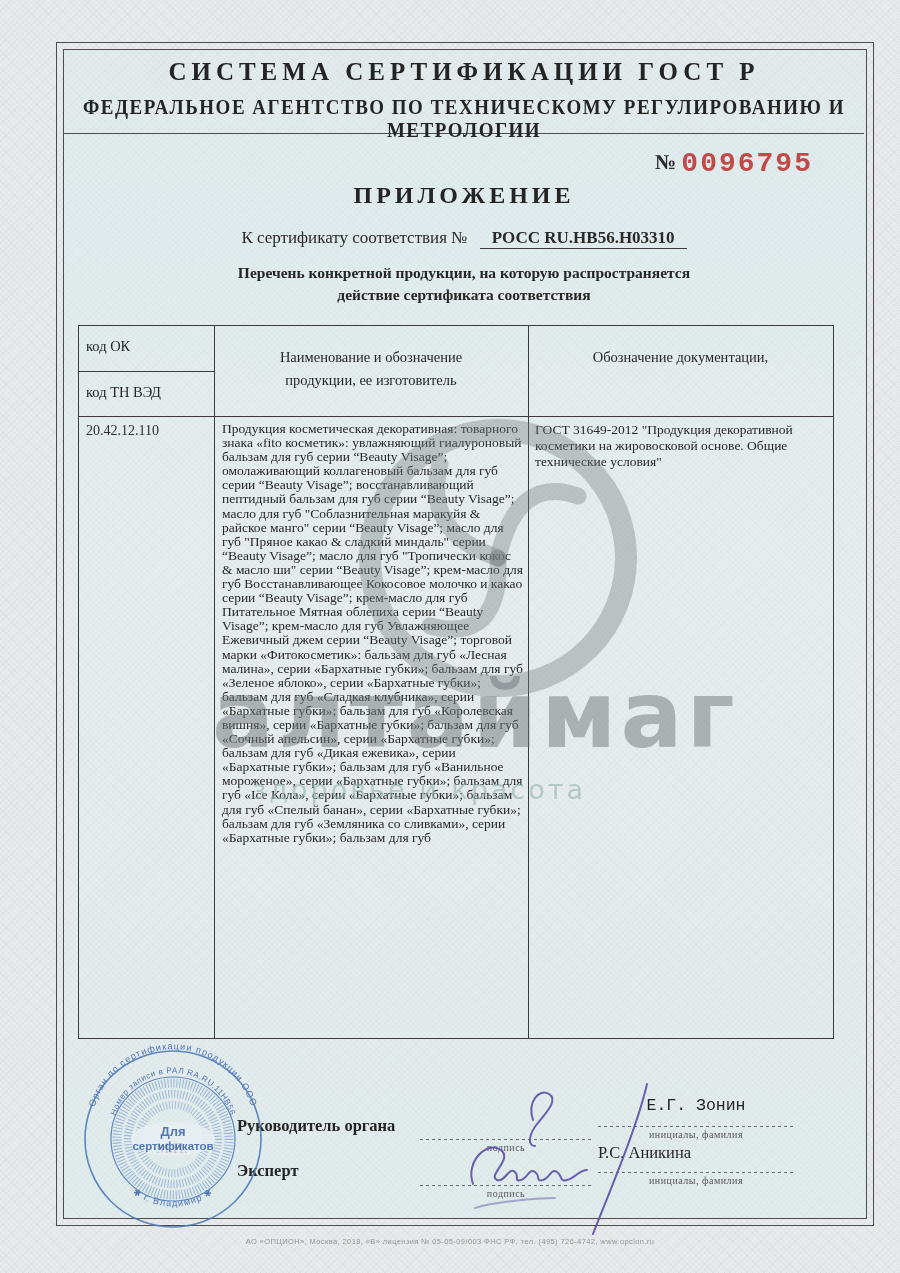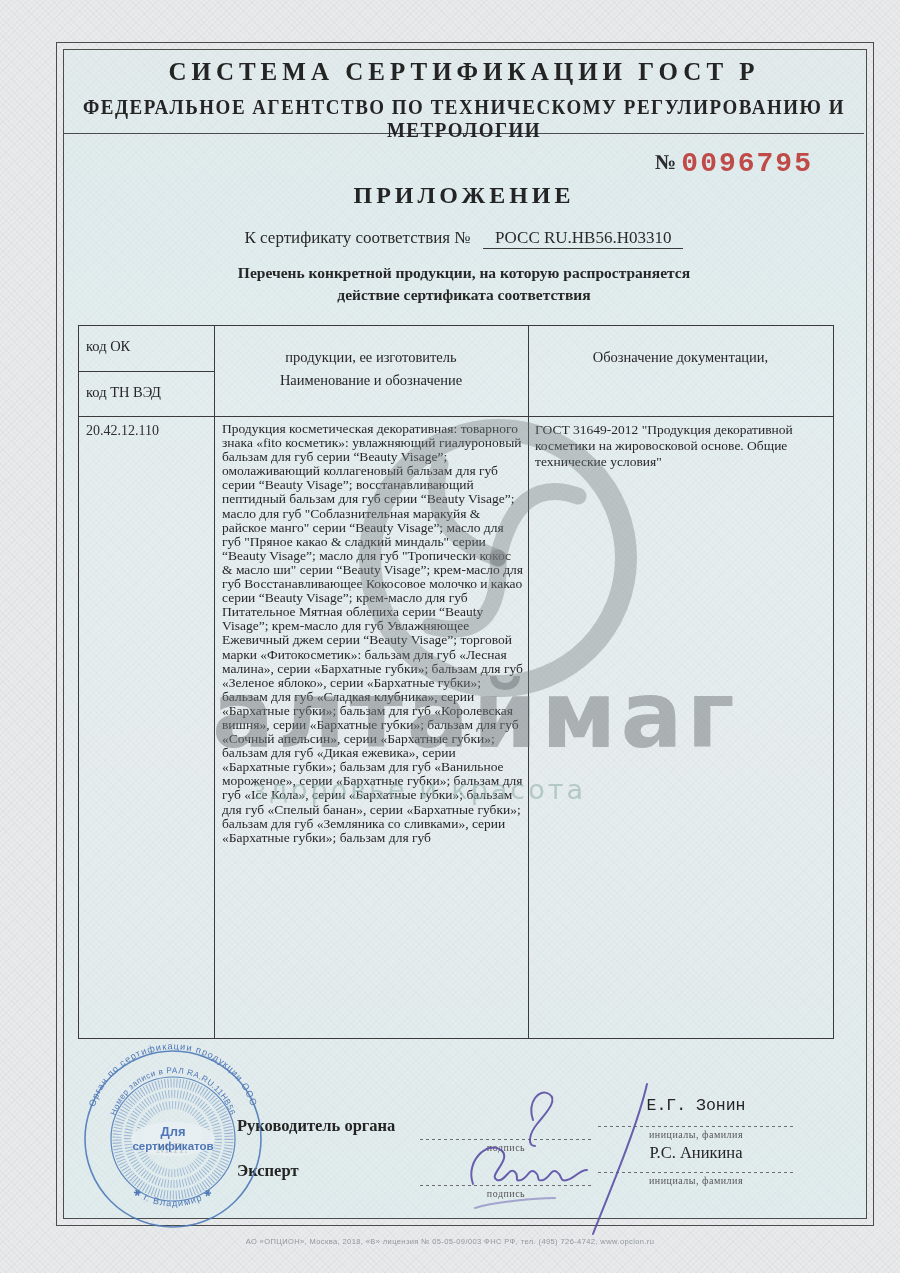--- a/index.html
+++ b/index.html
@@ -31,7 +31,7 @@
   .appendix-title{left:64px;top:182px;width:800px;text-align:center;font-weight:bold;
     font-size:24px;letter-spacing:4px;color:#242424;}
   .cert-line{left:64px;top:228px;width:800px;text-align:center;font-size:17px;color:#2a2a2a;}
-  .cert-line .num{border-bottom:1px solid #3a3a3a;padding:0 12px 1px 12px;margin-left:8px;}
+  .cert-line .num{border-bottom:1px solid #3a3a3a;padding:0 12px 1px 12px;margin-left:8px;font-weight:bold;}
   .subtitle{left:64px;top:262px;width:800px;text-align:center;font-weight:bold;
     font-size:15.5px;color:#262626;line-height:22px;}
 

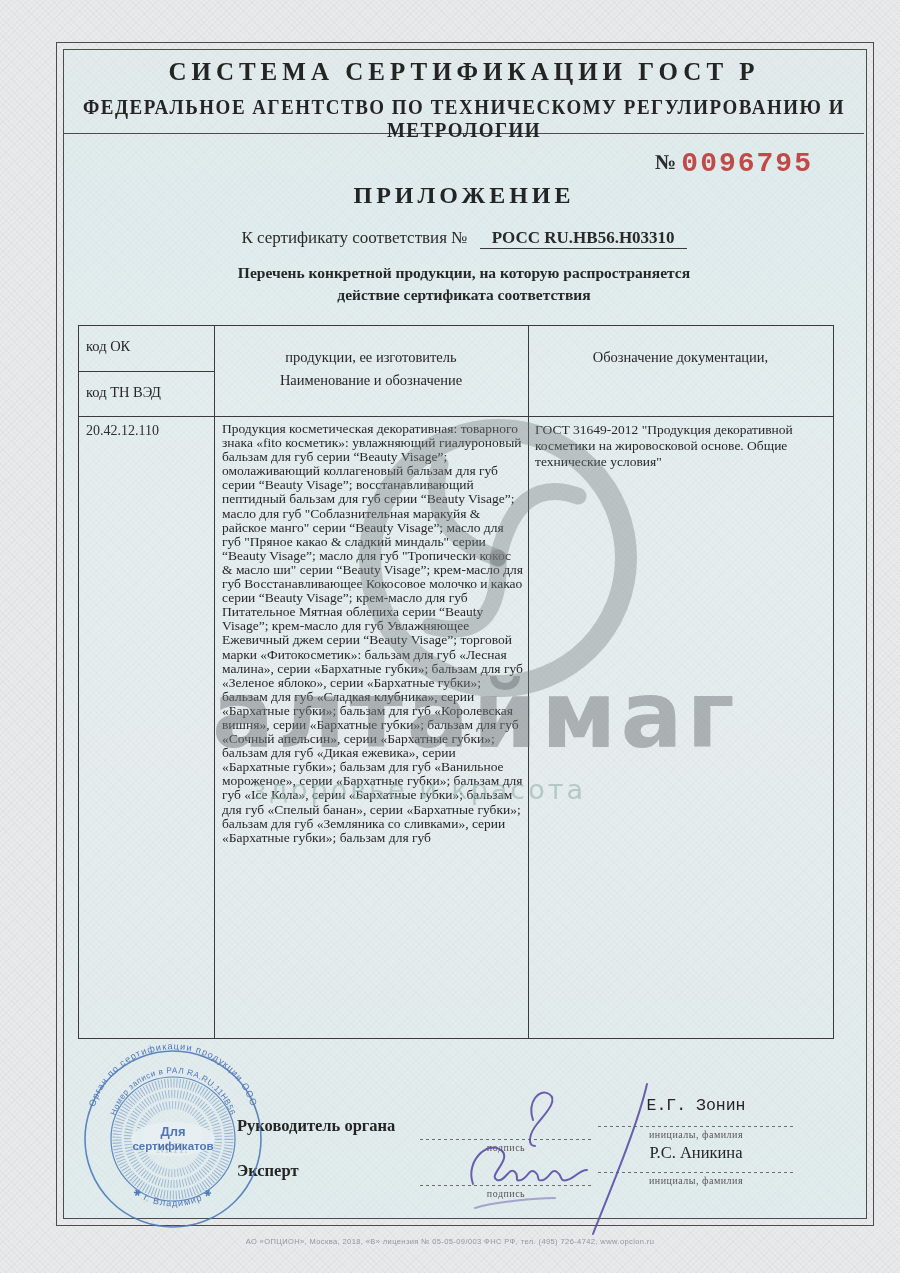--- a/index.html
+++ b/index.html
@@ -106,8 +106,8 @@
   <div class="abs th cell-kod-ok">код ОК</div>
   <div class="abs th cell-kod-tn">код ТН ВЭД</div>
   <div class="abs th head2">
+    <div>Наименование и обозначение</div>
     <div>продукции, ее изготовитель</div>
-    <div>Наименование и обозначение</div>
   </div>
   <div class="abs th head3">
     <div>Обозначение документации,</div>

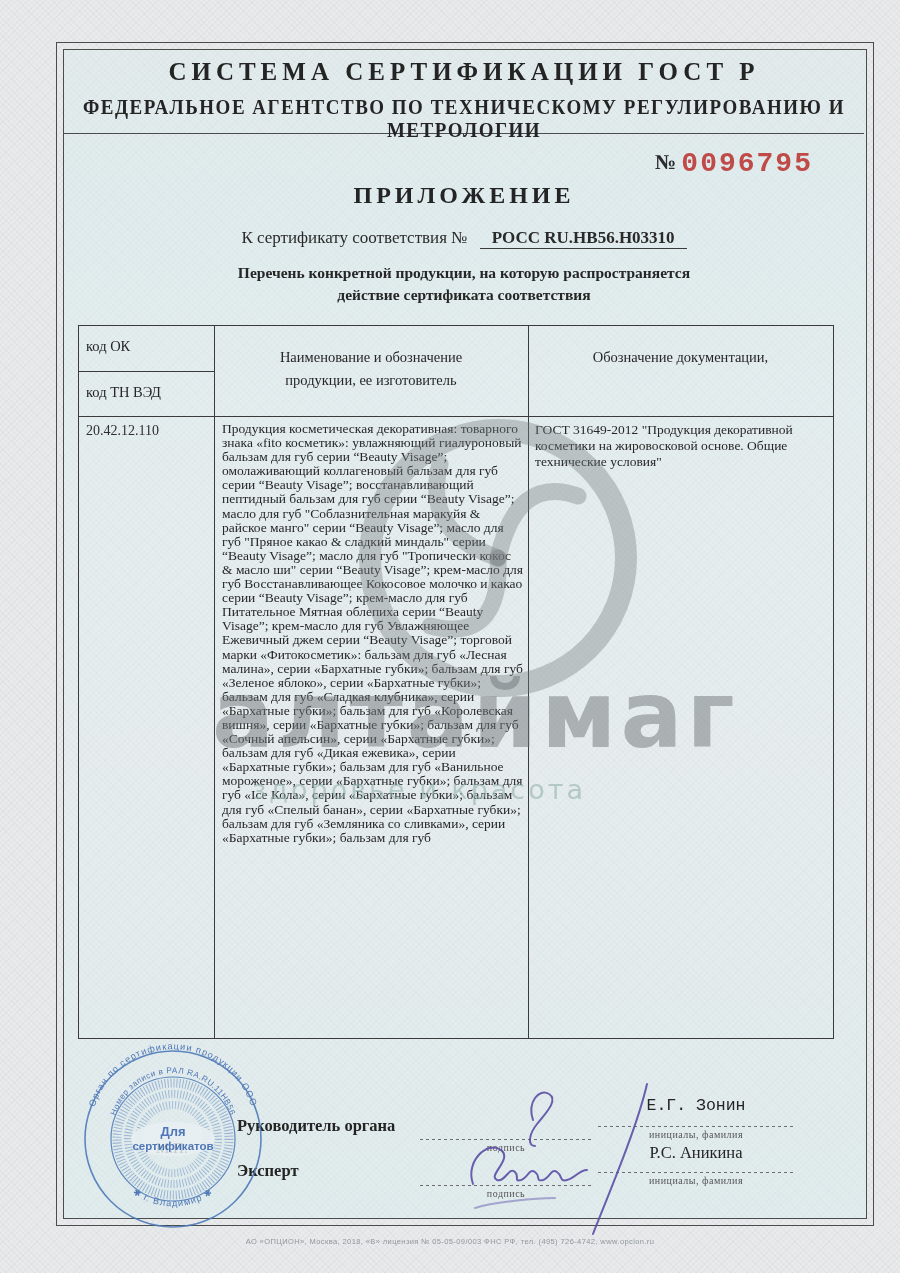--- a/index.html
+++ b/index.html
@@ -128,7 +128,7 @@
 <div class="abs sig-role" style="left:237px;top:1161px;">Эксперт</div>
 <div class="abs dash-line" style="left:420px;top:1185px;width:172px;"></div>
 <div class="abs tiny-cap" style="left:420px;top:1188px;width:172px;text-align:center;">подпись</div>
-<div class="abs sig-name" style="left:598px;top:1143px;width:196px;text-align:center;">Р.С. Аникина</div>
+<div class="abs sig-name" style="left:598px;top:1143px;width:196px;text-align:left;">Р.С. Аникина</div>
 <div class="abs dash-line" style="left:598px;top:1172px;width:196px;"></div>
 <div class="abs tiny-cap" style="left:598px;top:1175px;width:196px;text-align:center;">инициалы, фамилия</div>
 

